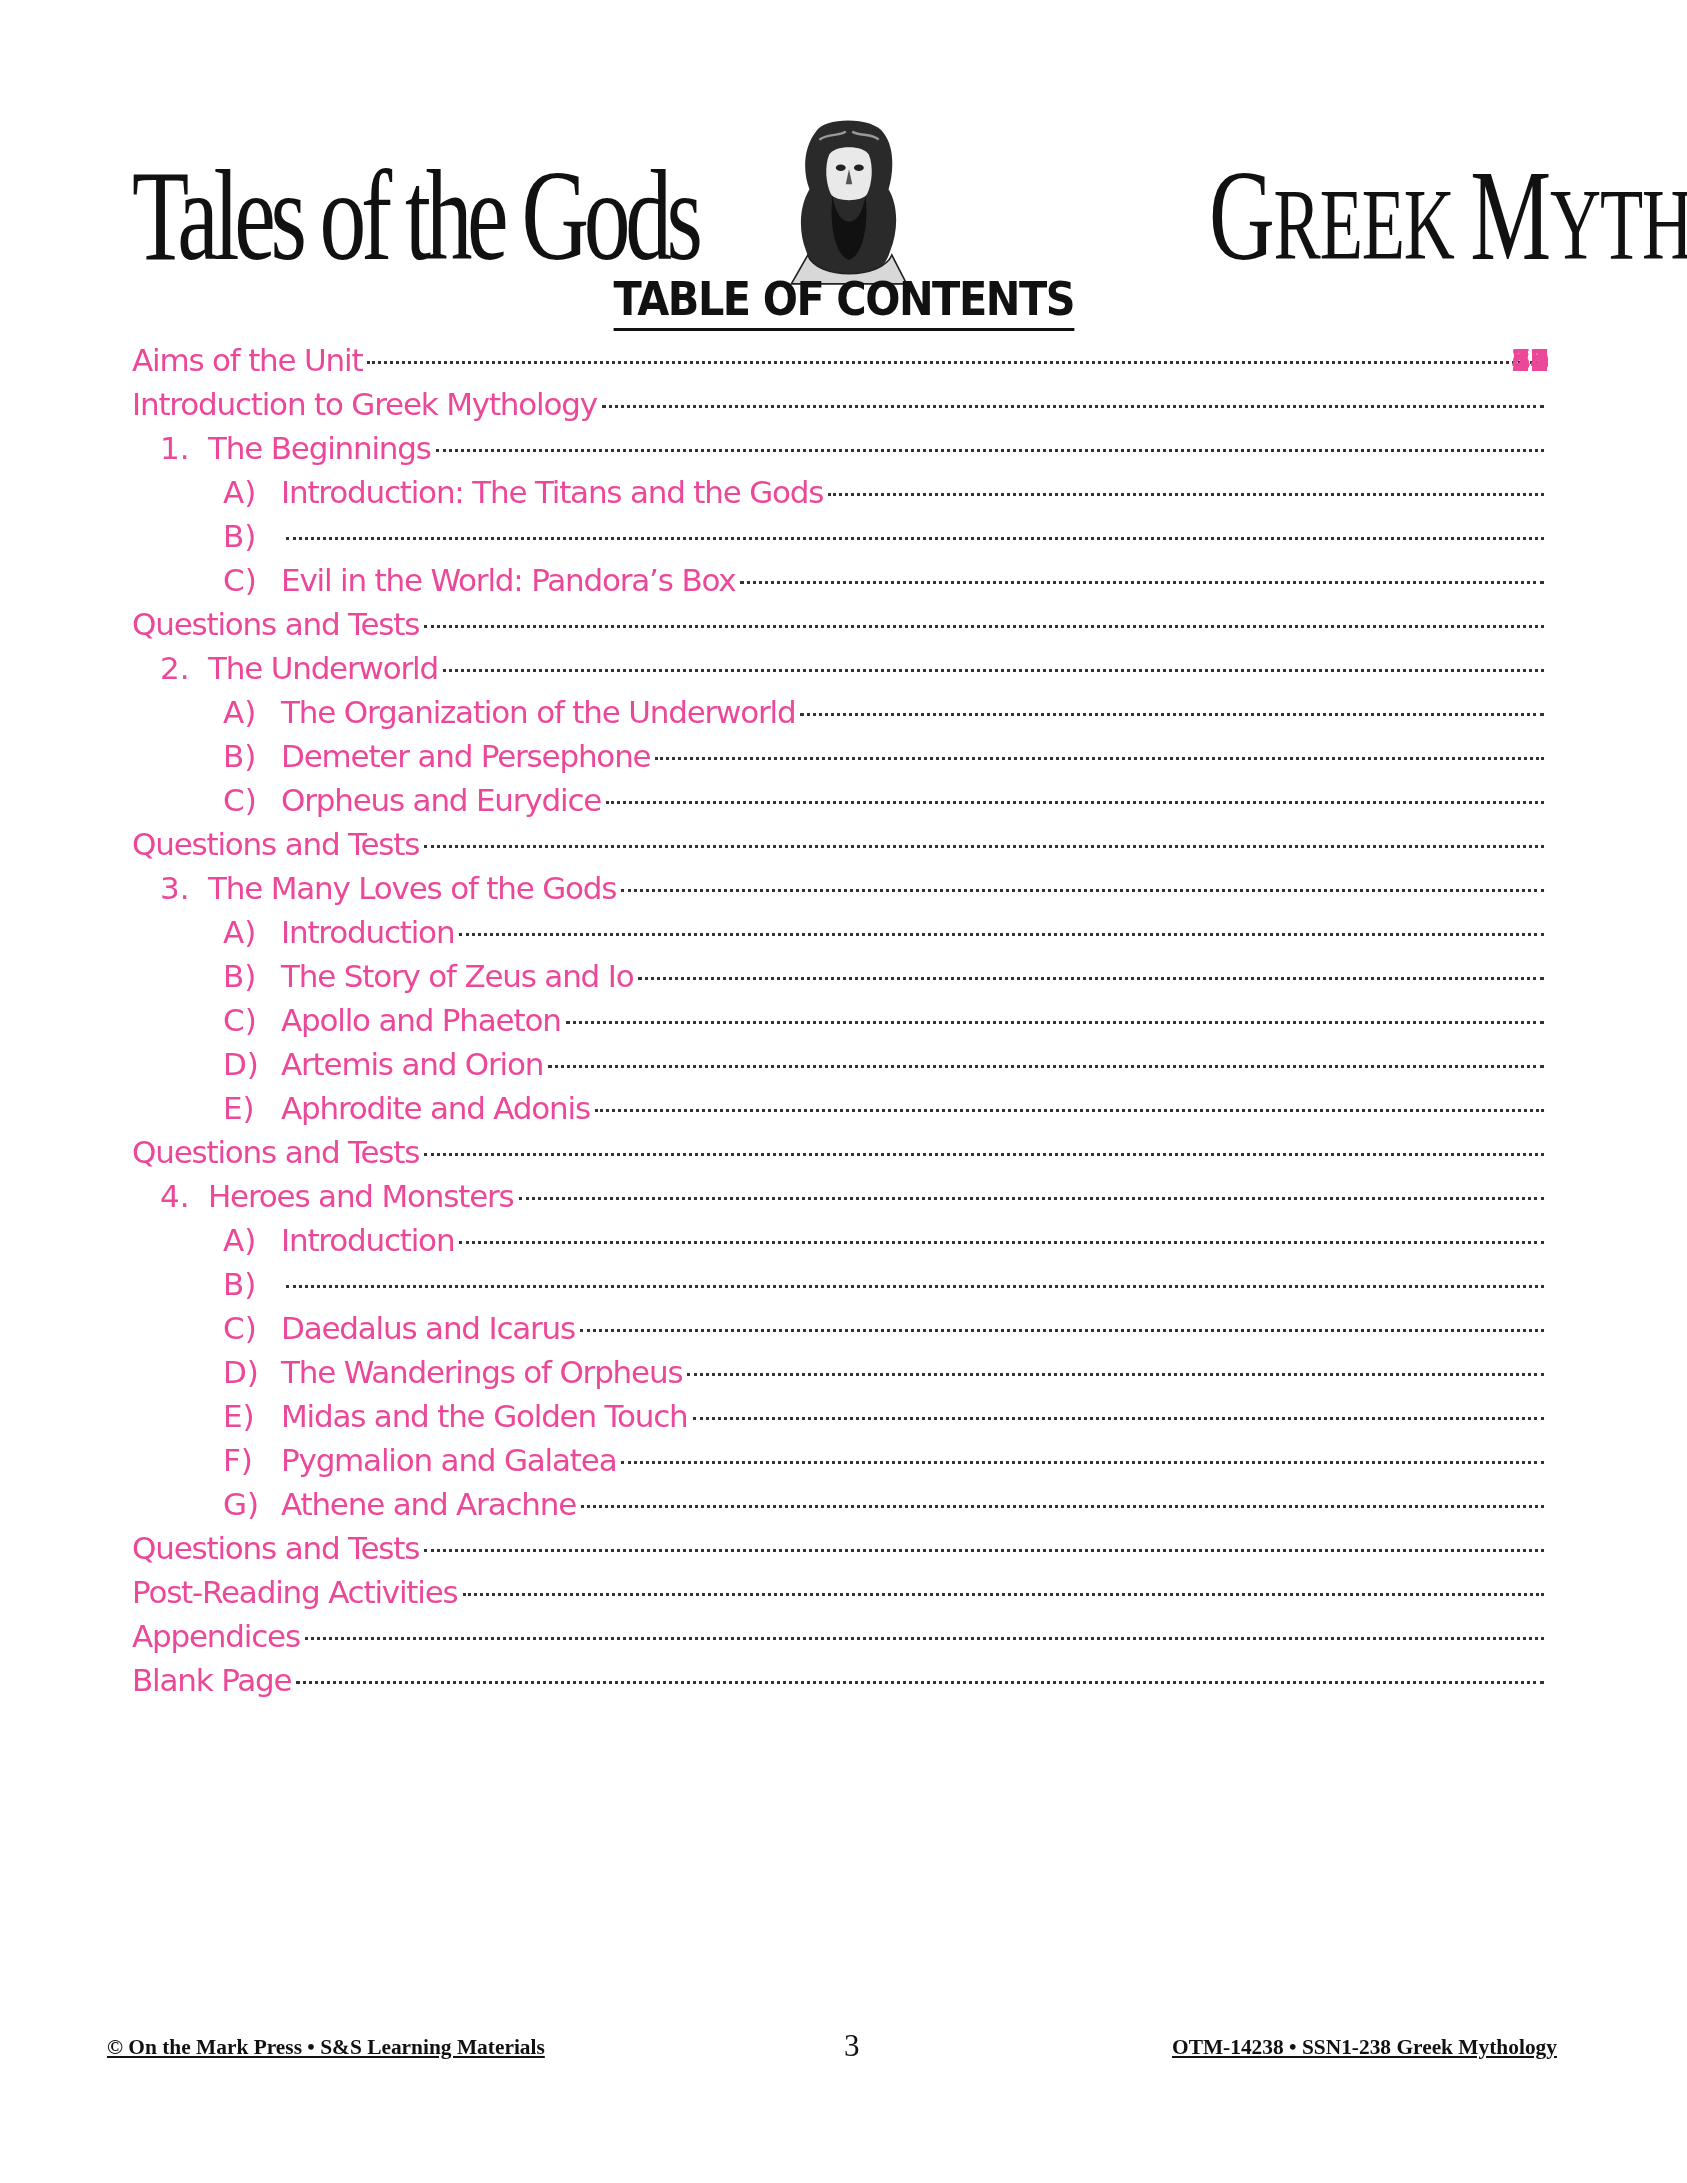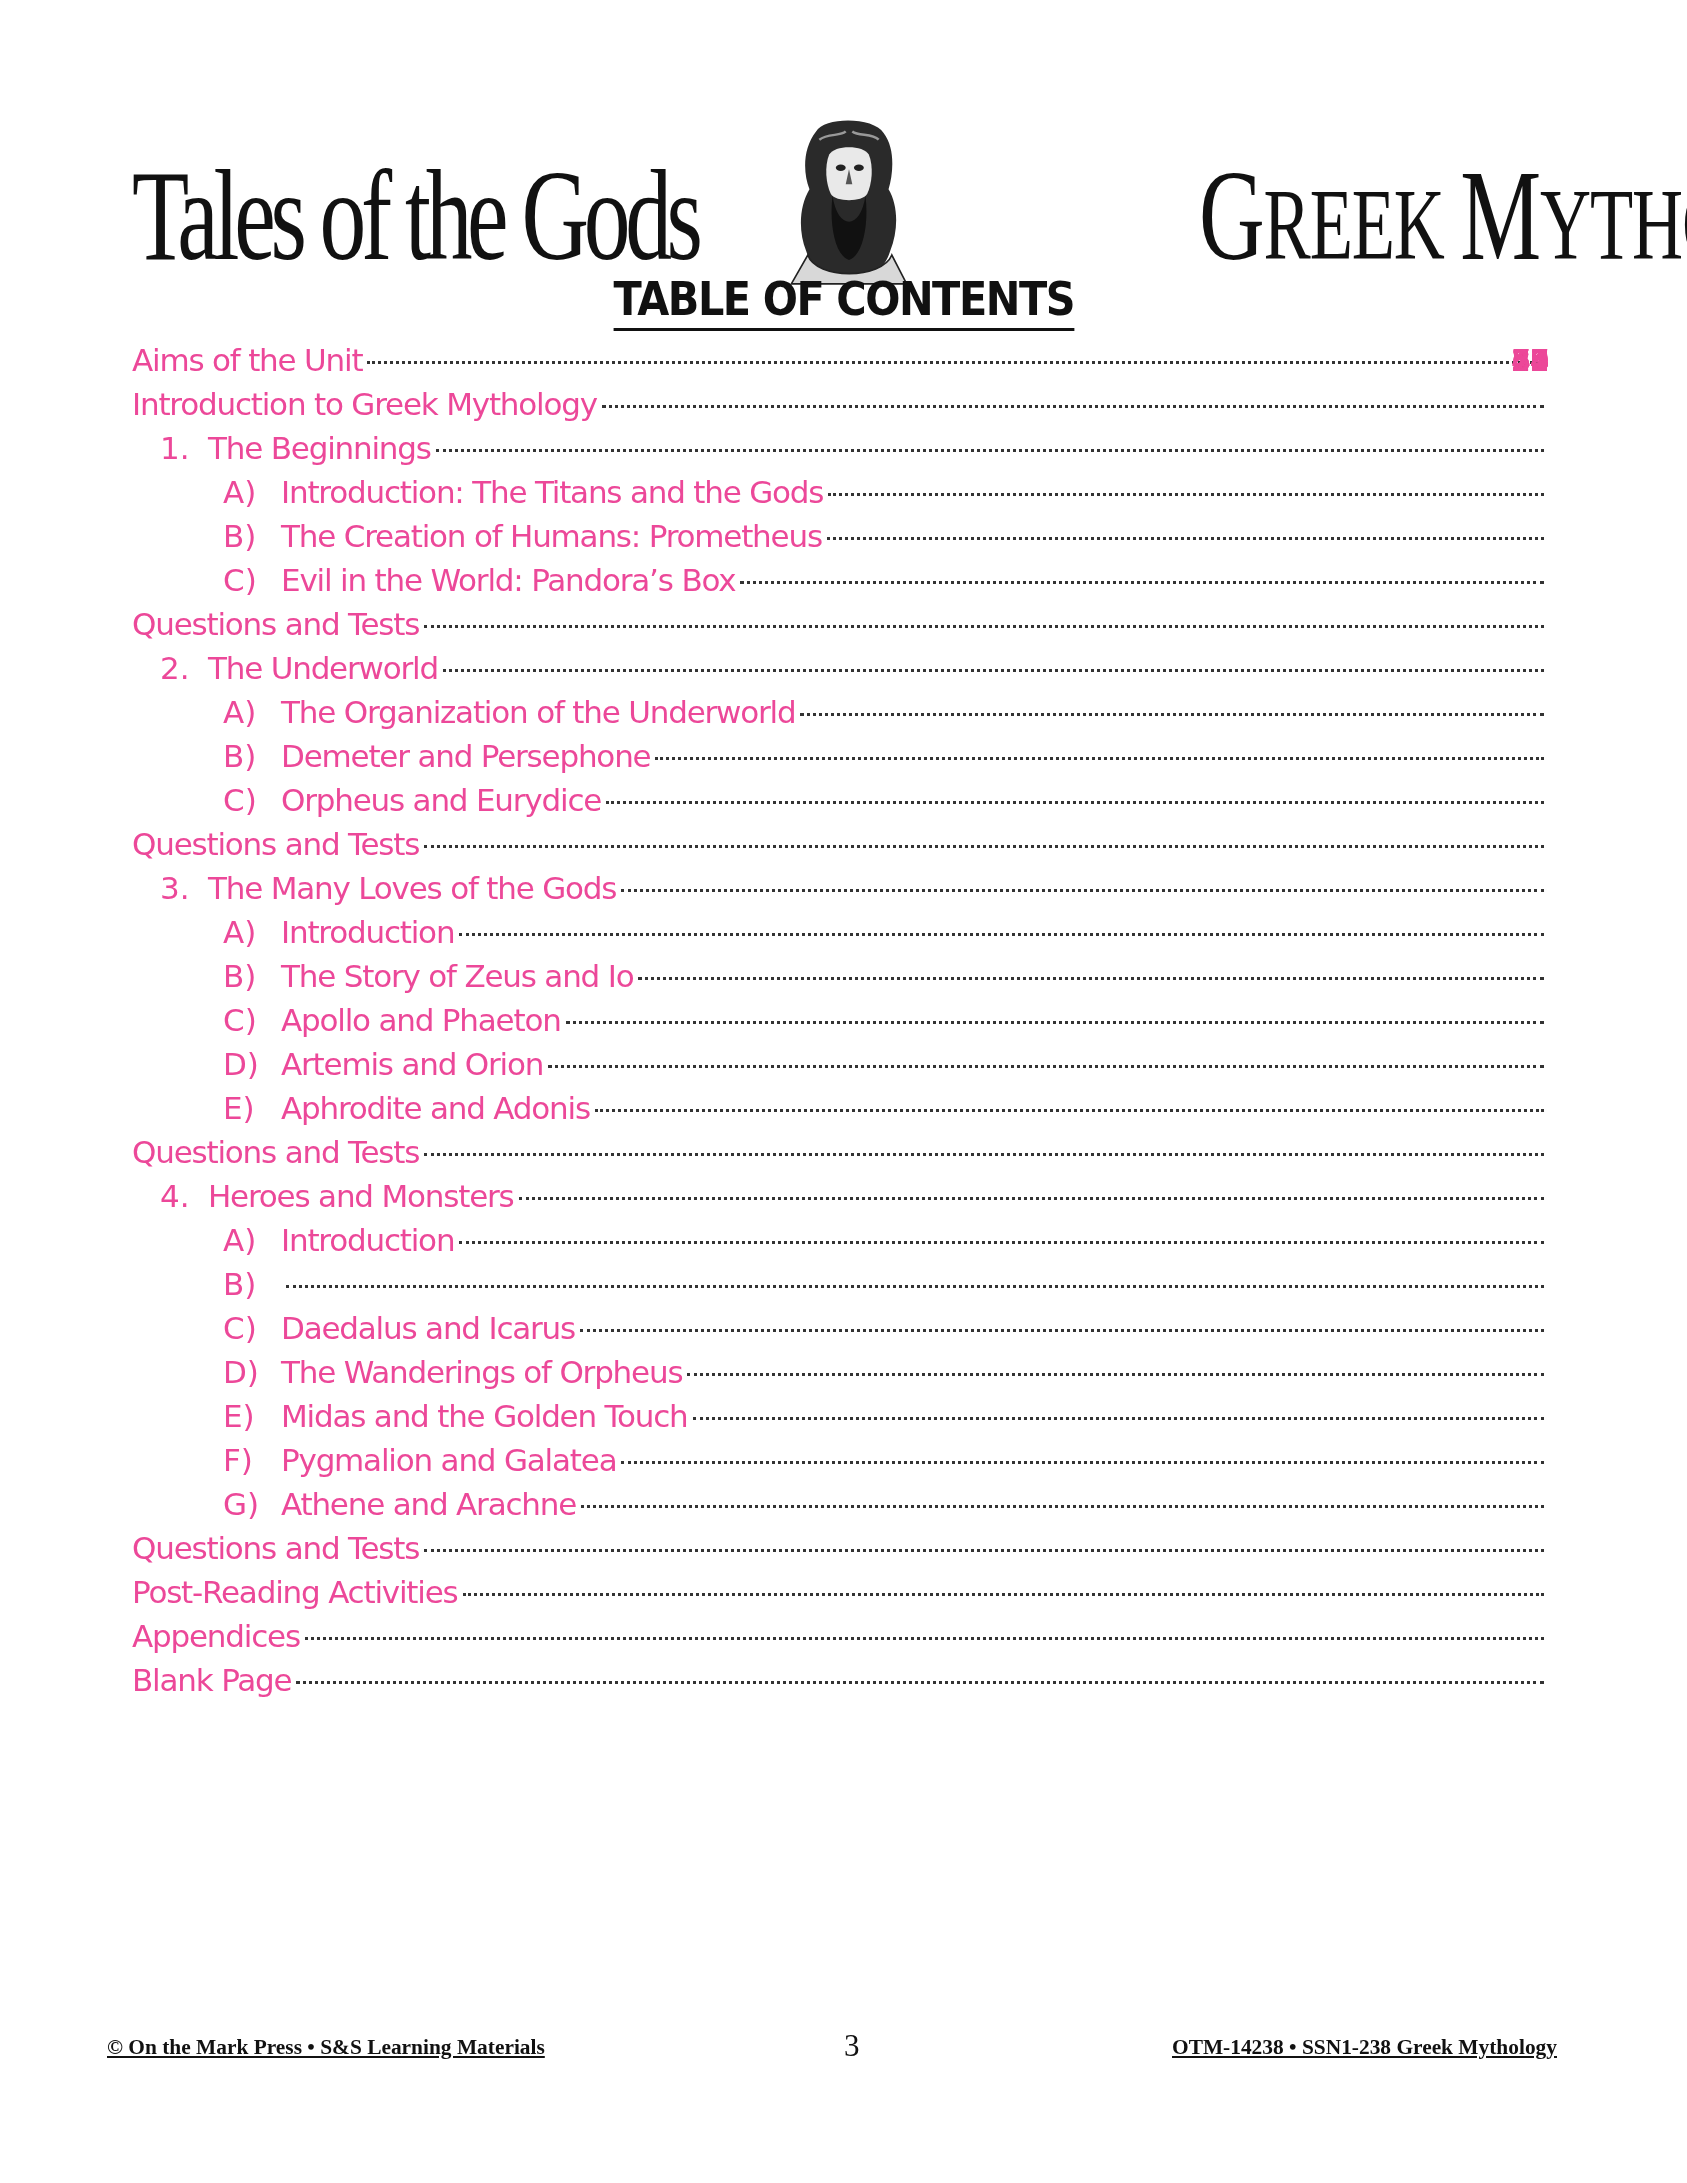--- a/index.html
+++ b/index.html
@@ -11,6 +11,7 @@
     position: absolute; left: 132px; top: 115px; width: 1450px; height: 165px;
     display: flex; align-items: flex-end; justify-content: space-between;
     font-family: "Liberation Serif", "DejaVu Serif", serif;
+    gap: 10px;
   }
   .title-left {
     font-size: 130px; line-height: 1; letter-spacing: -7.4px;

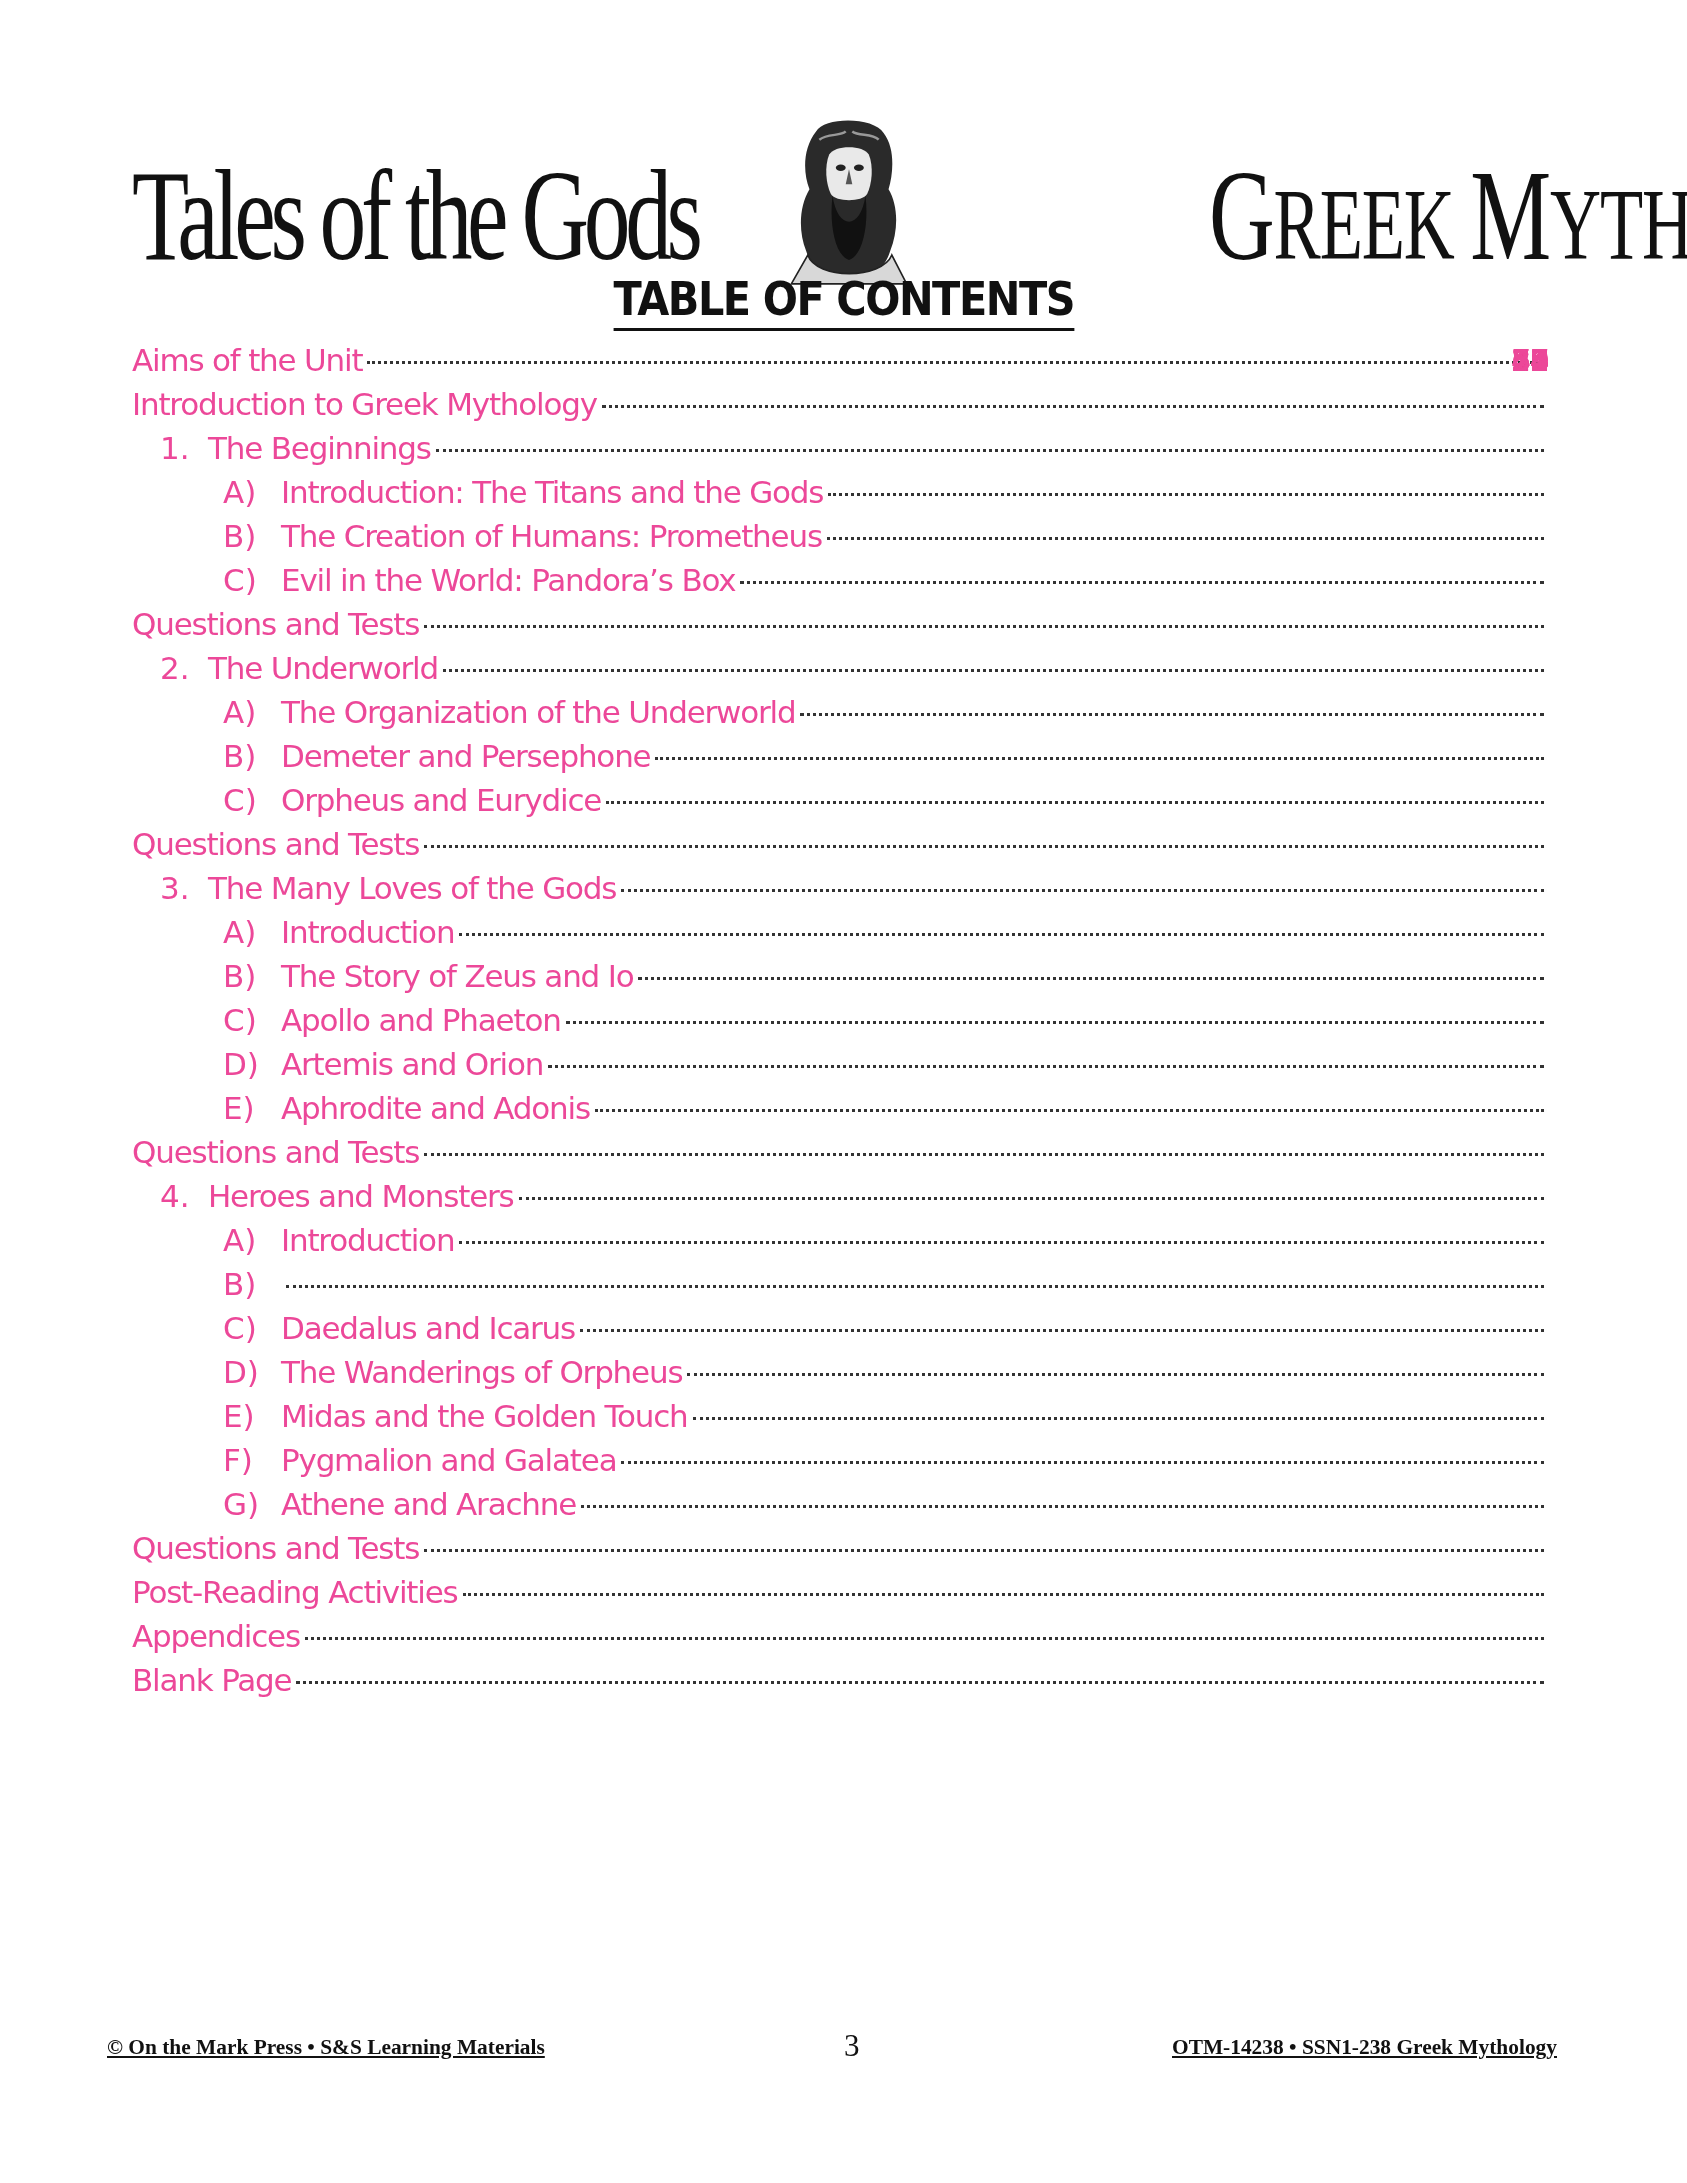--- a/index.html
+++ b/index.html
@@ -122,7 +122,6 @@
       </div>
       <div class="row lvl2">
         <span class="marker">B)</span>
-        <span class="label">The Creation of Humans:  Prometheus</span>
         <span class="leader"></span>
         <span class="page">12</span>
       </div>

